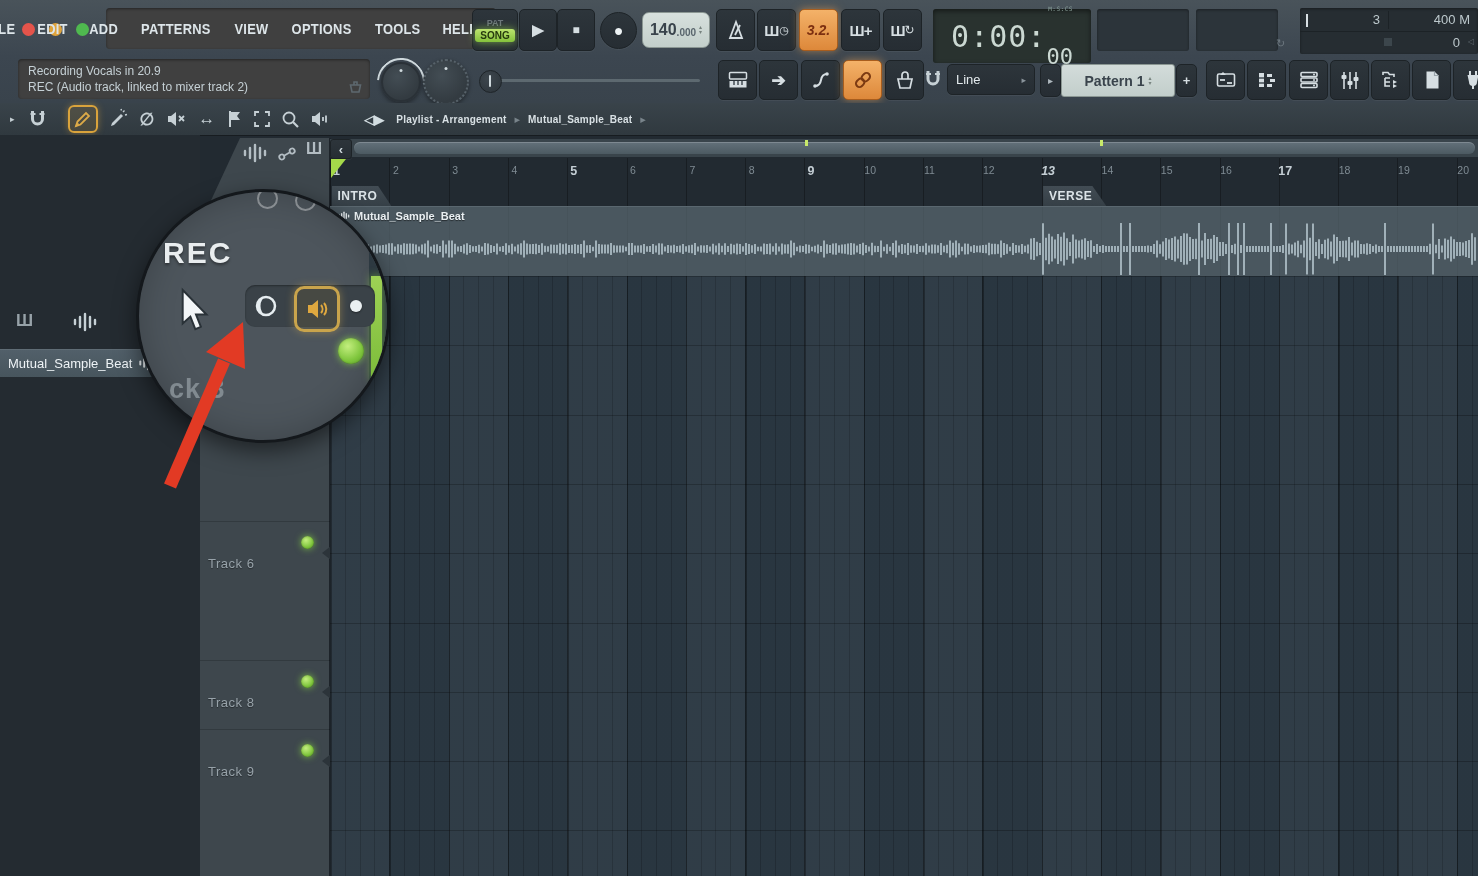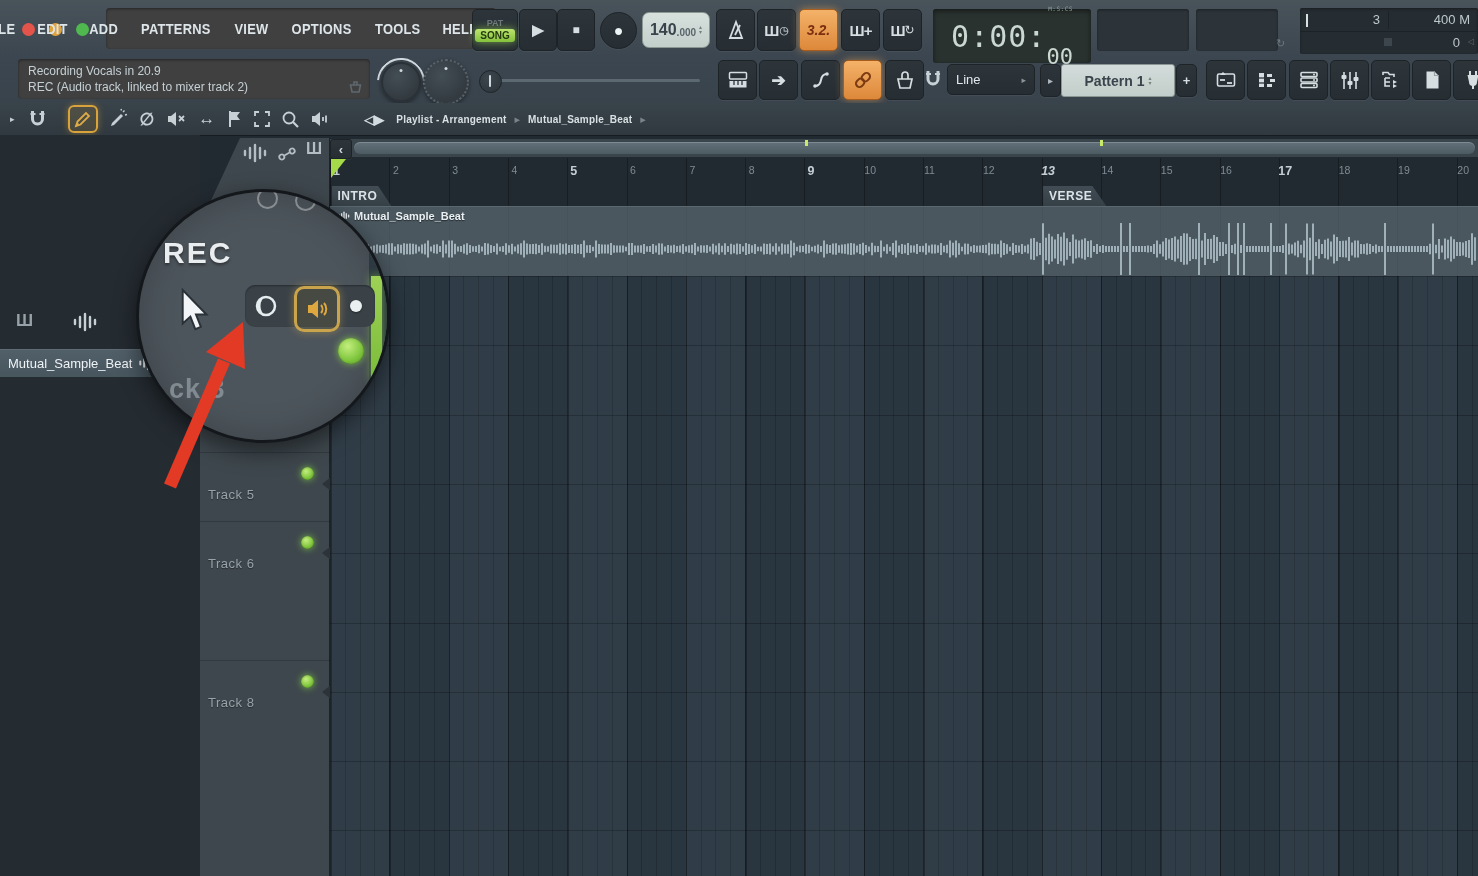--- a/index.html
+++ b/index.html
@@ -402,11 +402,6 @@
       </svg>
     <span style="position:absolute;left:106px;top:2px;color:#b3bdc3;font-size:16px;font-weight:bold;letter-spacing:-1px;">Ш</span>
     <div style="position:absolute;left:0;top:314px;width:131px;height:424px;">
-        <div class="track-row" style="top: 0px;">
-          <span class="track-label">Track 5</span>
-          <div class="led" style="left: 101px; top: 14px;"></div>
-          <div class="notch" style="top: 24px;"></div>
-        </div>
         <div class="track-row" style="top: 69.3px;">
           <span class="track-label">Track 6</span>
           <div class="led" style="left: 101px; top: 14px;"></div>

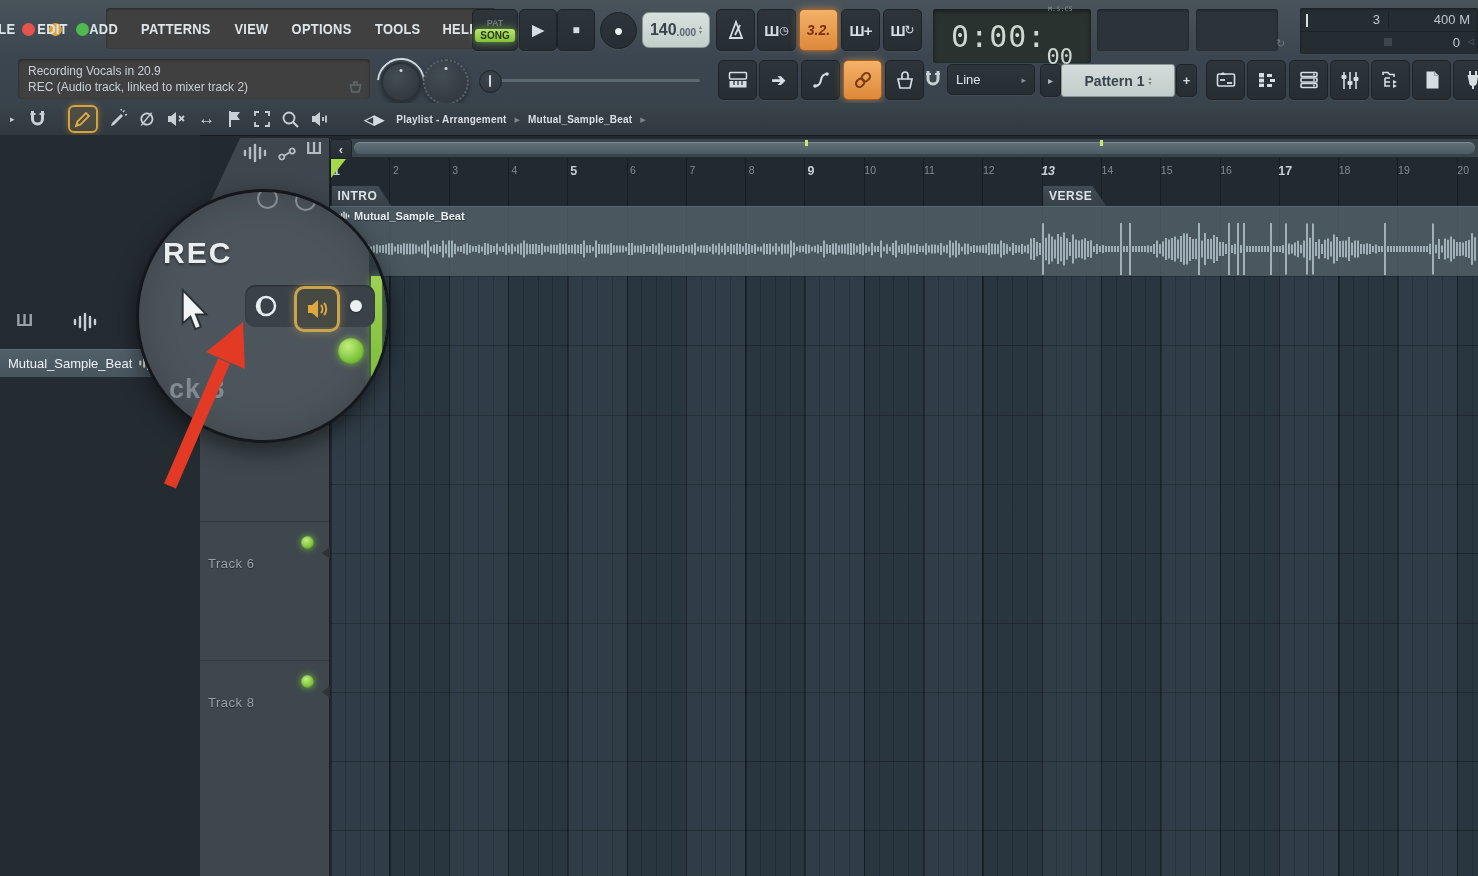--- a/index.html
+++ b/index.html
@@ -412,6 +412,11 @@
           <div class="led" style="left: 101px; top: 14px;"></div>
           <div class="notch" style="top: 24px;"></div>
         </div>
+        <div class="track-row" style="top: 277.2px;">
+          <span class="track-label">Track 9</span>
+          <div class="led" style="left: 101px; top: 14px;"></div>
+          <div class="notch" style="top: 24px;"></div>
+        </div>
       </div>
   </div>
 

